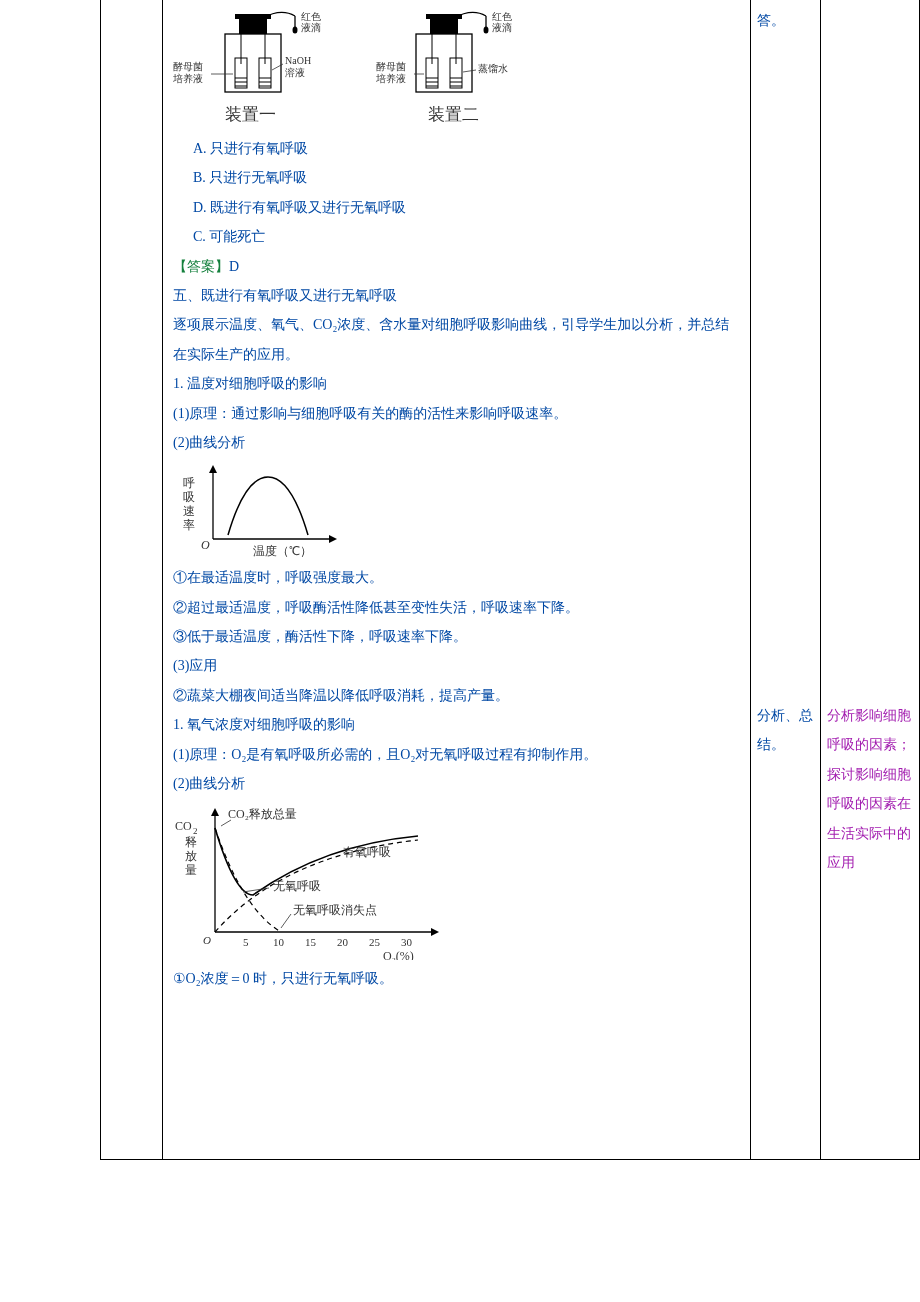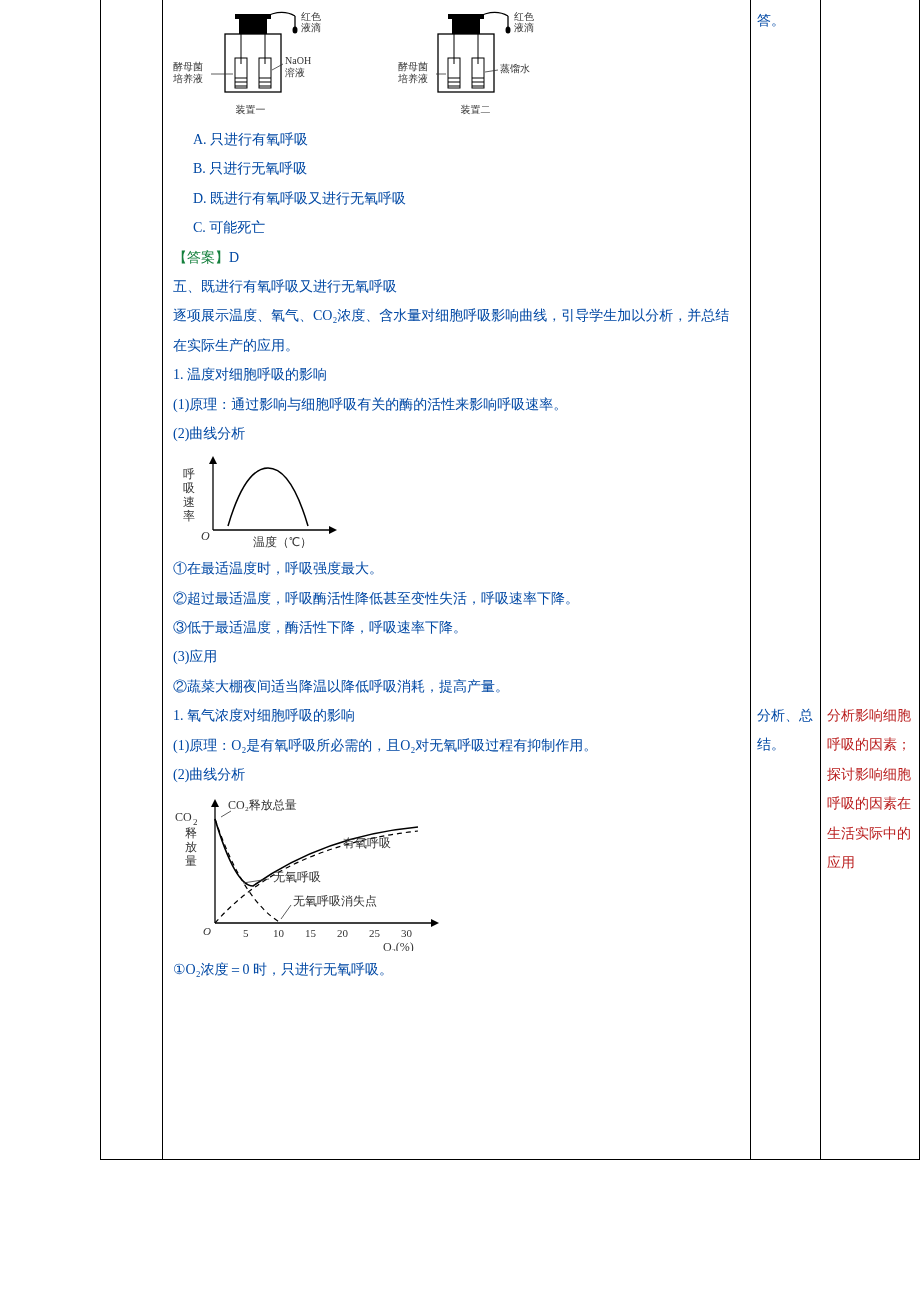--- a/index.html
+++ b/index.html
@@ -44,7 +44,7 @@
   }
   .diagram-row {
     display: flex;
-    gap: 70px;
+    gap: 48px;
     margin-bottom: 8px;
   }
   .apparatus-slot {

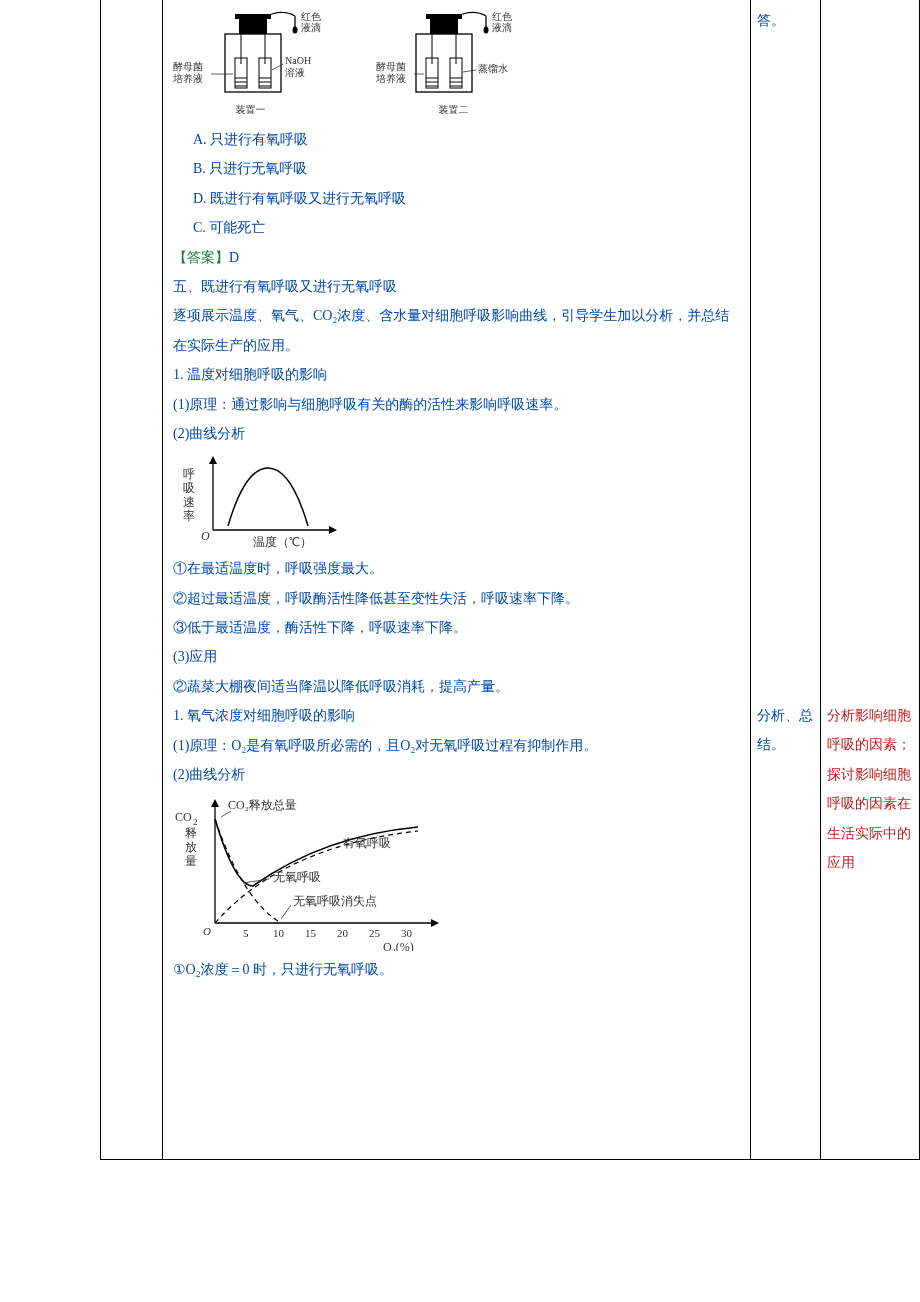--- a/index.html
+++ b/index.html
@@ -57,7 +57,7 @@
     height: 95px;
   }
   .caption {
-    font-size: 10px;
+    font-size: 17px;
     color: #333;
     margin-top: 2px;
   }

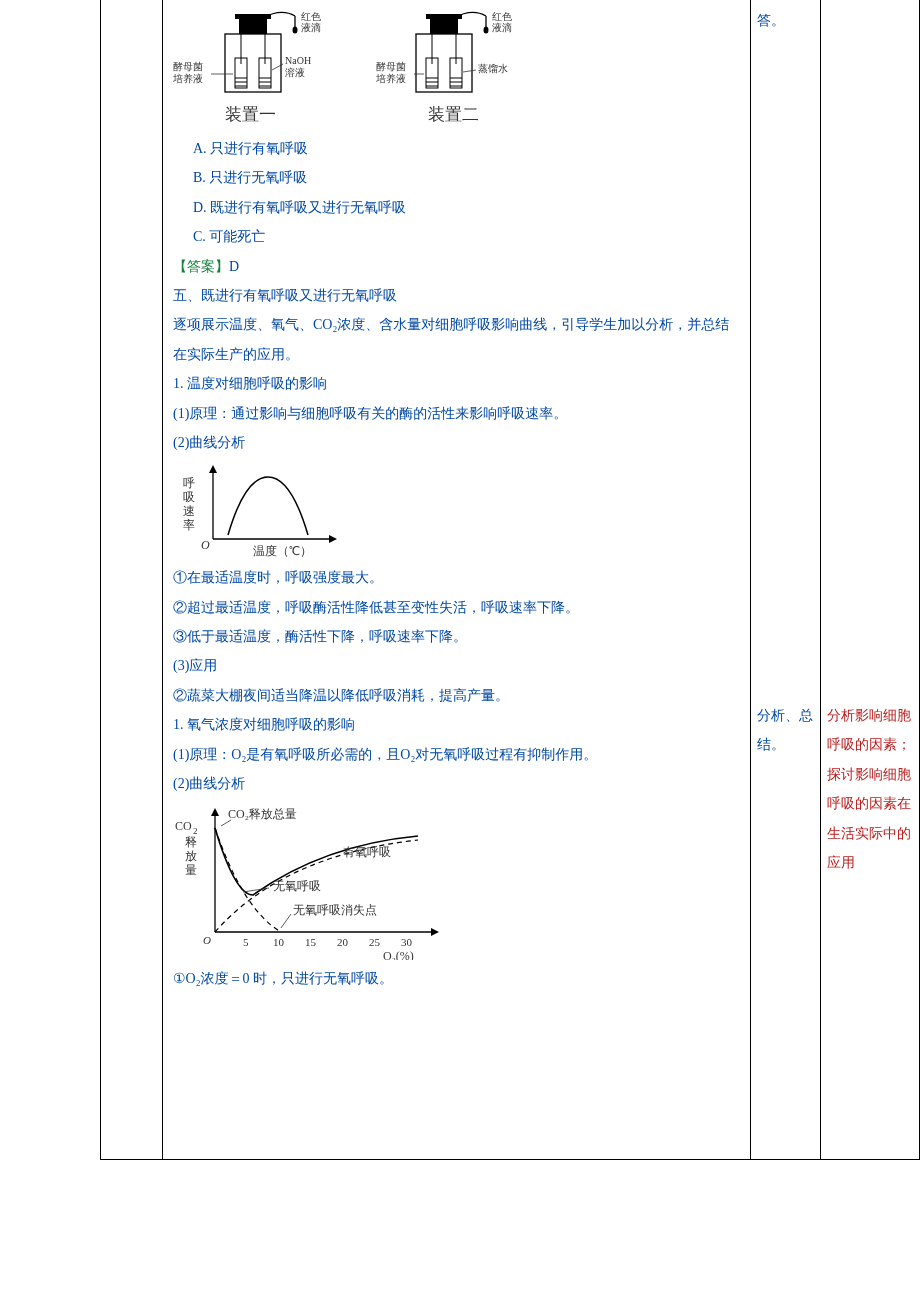--- a/index.html
+++ b/index.html
@@ -37,7 +37,7 @@
   .col4 {
     flex: 1;
     padding: 6px 0 6px 6px;
-    color: #b91c1c;
+    color: #a21caf;
   }
   .col2 p, .col3 p, .col4 p {
     line-height: 2.1;

